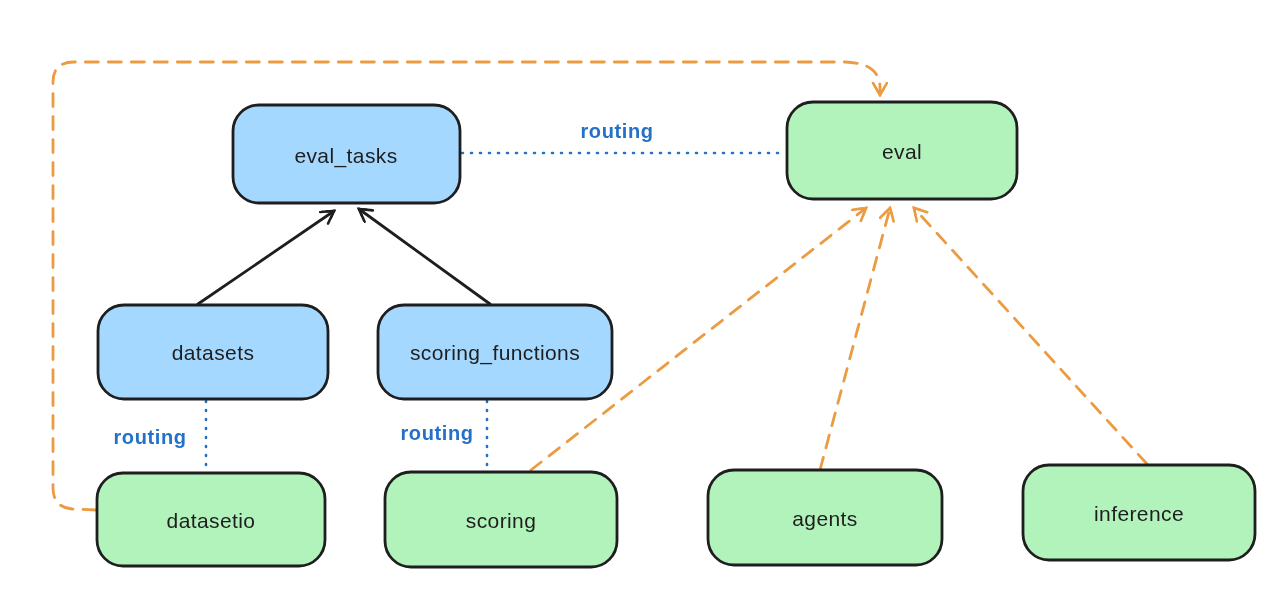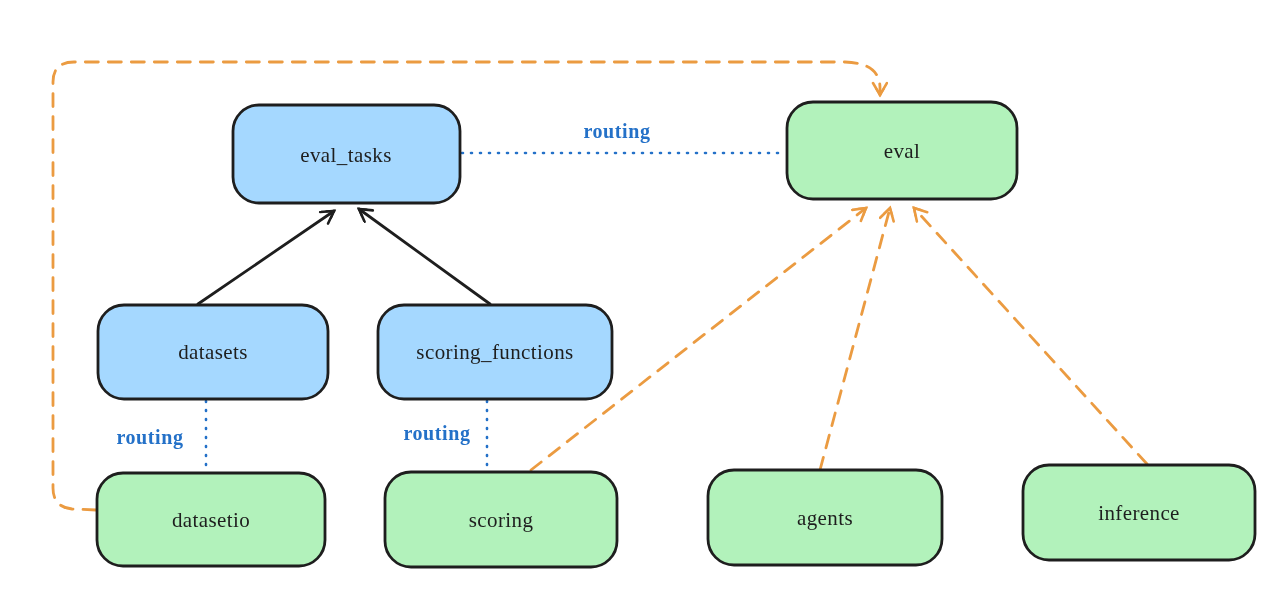--- a/index.html
+++ b/index.html
@@ -8,7 +8,7 @@
     width: 1280px;
     height: 596px;
     background: #ffffff;
-    font-family: Liberation Serif, serif;
+    font-family: Liberation Sans, sans-serif;
     overflow: hidden;
   }
   svg { display: block; }

